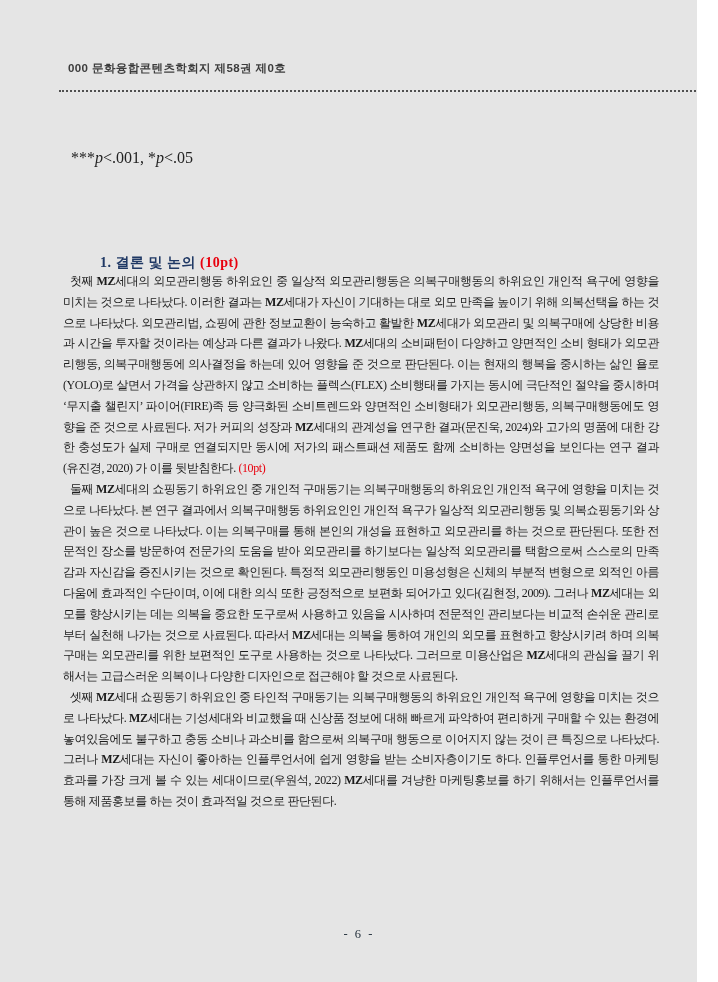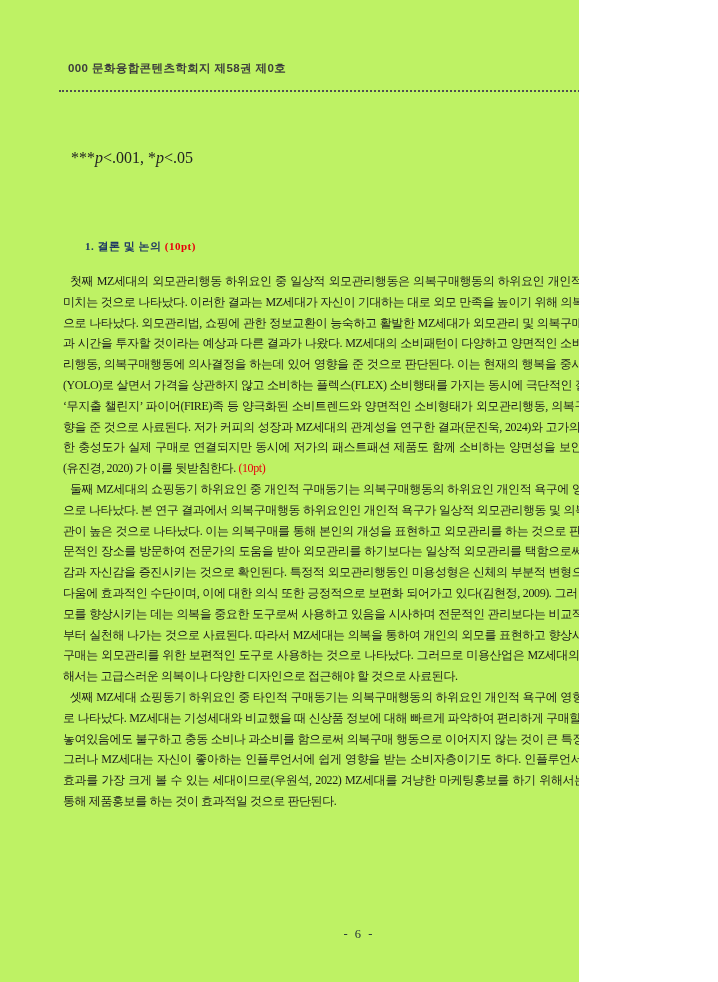--- a/index.html
+++ b/index.html
@@ -5,9 +5,9 @@
   html, body { margin: 0; padding: 0; background: #ffffff; }
   .page {
     position: relative;
-    width: 579px;
+    width: 697px;
     height: 982px;
-    background: #bef264;
+    background: #e5e5e5;
     font-family: "Liberation Serif", "DejaVu Serif", serif;
     color: #1b1b1b;
     overflow: hidden;

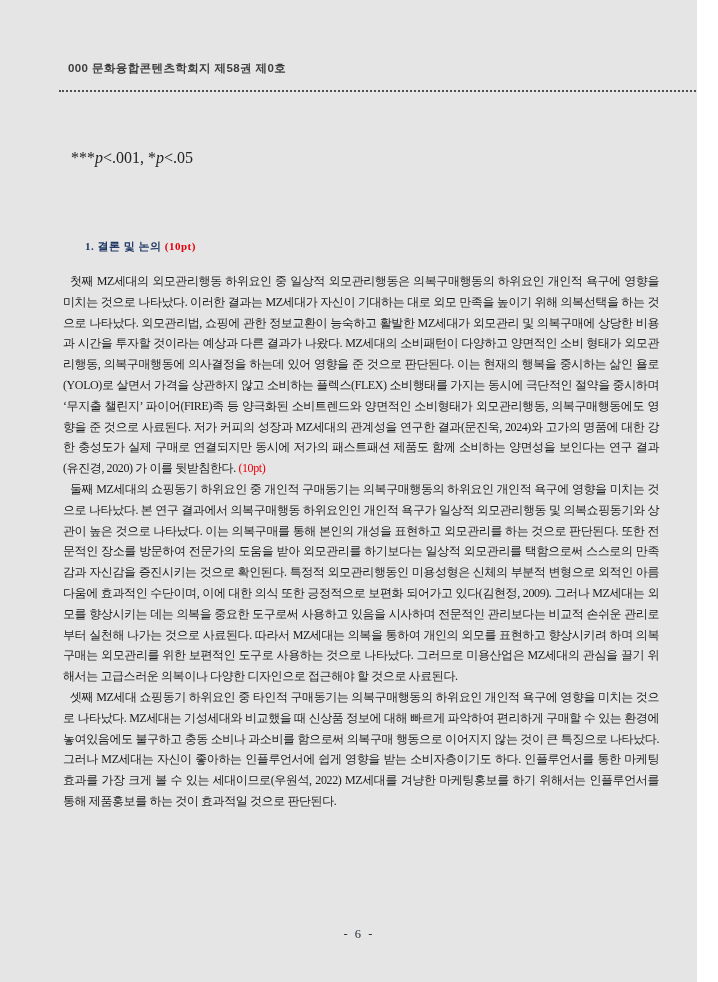--- a/index.html
+++ b/index.html
@@ -45,8 +45,8 @@
   .subsection-title {
     position: absolute;
     left: 84px; top: 238px;
-    margin: 1px;
-    font-size: 11px;
+    margin: 16px;
+    font-size: 14px;
     font-weight: bold;
     letter-spacing: 0.5px;
   }

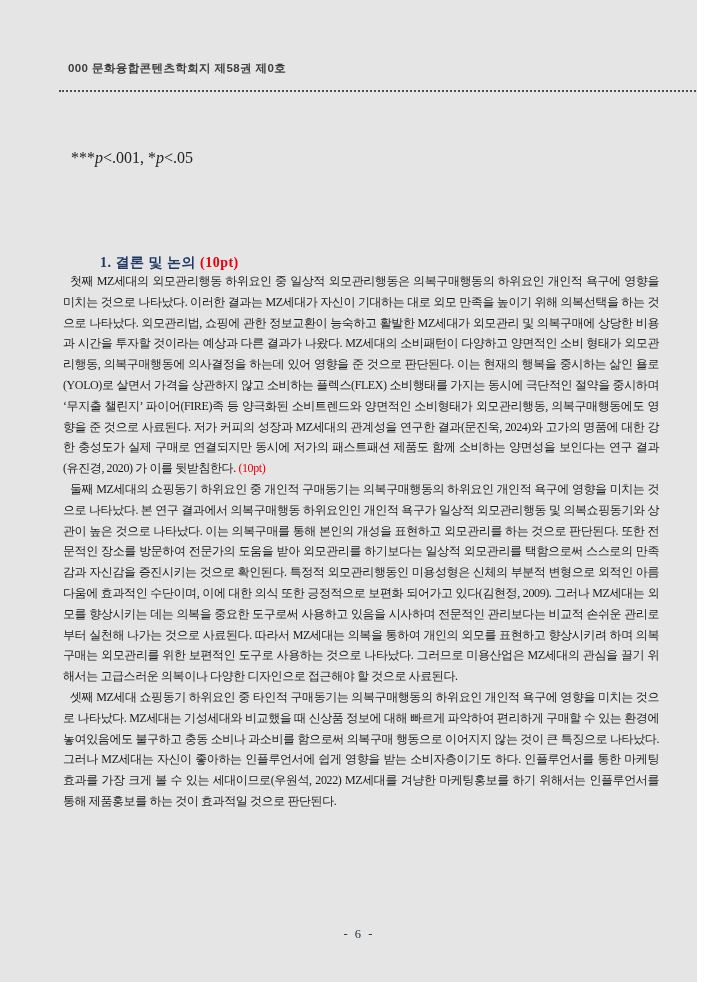--- a/index.html
+++ b/index.html
@@ -66,7 +66,7 @@
     margin: 0;
     text-indent: 7px;
   }
-  .body-text b { font-weight: normal; }
+  .body-text b { font-weight: bold; }
   .page-number {
     position: absolute;
     left: 0; top: 927px;

